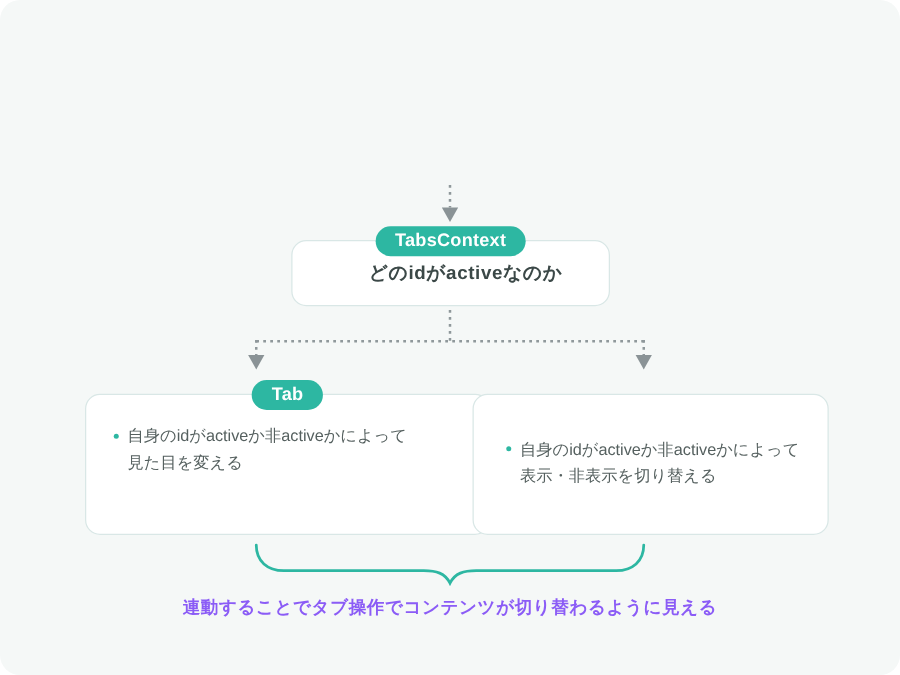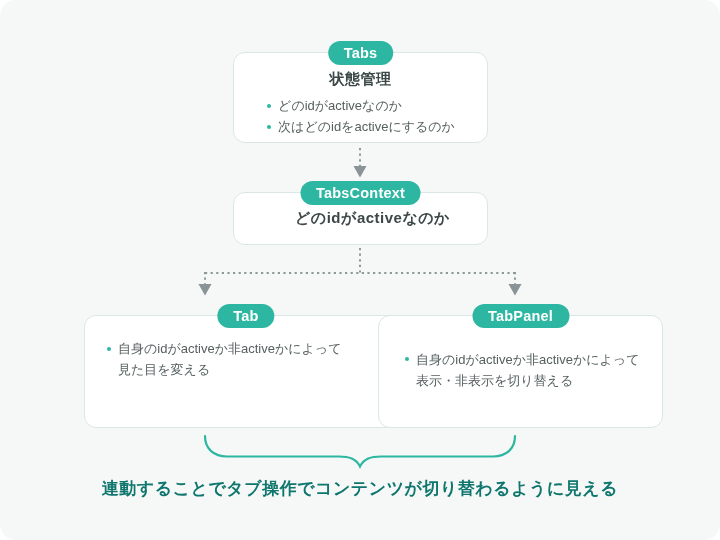--- a/index.html
+++ b/index.html
@@ -115,16 +115,6 @@
 
 <div class="canvas">
 
-  <div class="box" id="box-tabs">
-    <div class="pill">Tabs</div>
-    <div class="box-heading">状態管理</div>
-    <div class="bullets-wrap">
-      <ul class="bullets">
-        <li>どのidがactiveなのか</li>
-        <li>次はどのidをactiveにするのか</li>
-      </ul>
-    </div>
-  </div>
 
   <div class="box" id="box-context">
     <div class="pill">TabsContext</div>

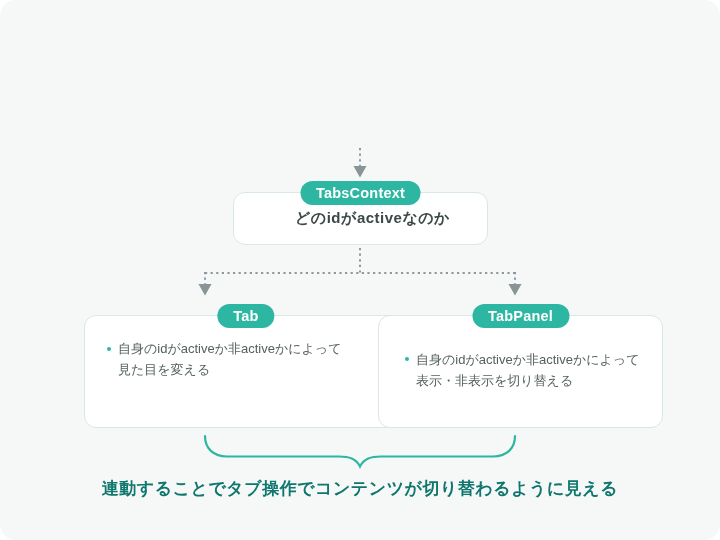--- a/index.html
+++ b/index.html
@@ -86,7 +86,7 @@
     display: flex; align-items: center; justify-content: center; padding-left: 24px;
   }
   
-  #box-tab { left: 84px; top: 315px; width: 324px; height: 113px; padding: 22px 12px 0 21px; }
+  #box-tab { left: 68px; top: 315px; width: 324px; height: 113px; padding: 22px 12px 0 21px; }
   
   #box-tabpanel {
     left: 378px; top: 315px; width: 285px; height: 113px;

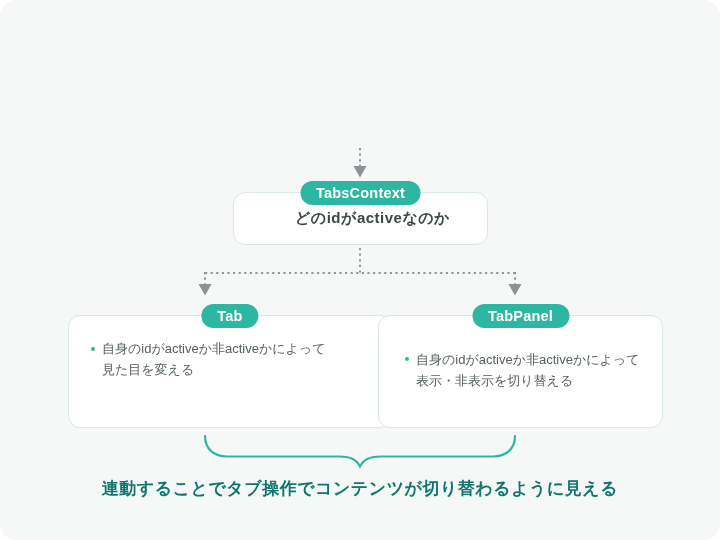--- a/index.html
+++ b/index.html
@@ -130,7 +130,6 @@
   </div>
 
   <div class="box" id="box-tabpanel">
-    <div class="pill">TabPanel</div>
     <ul class="bullets">
       <li>自身のidがactiveか非activeかによって
 表示・非表示を切り替える</li>

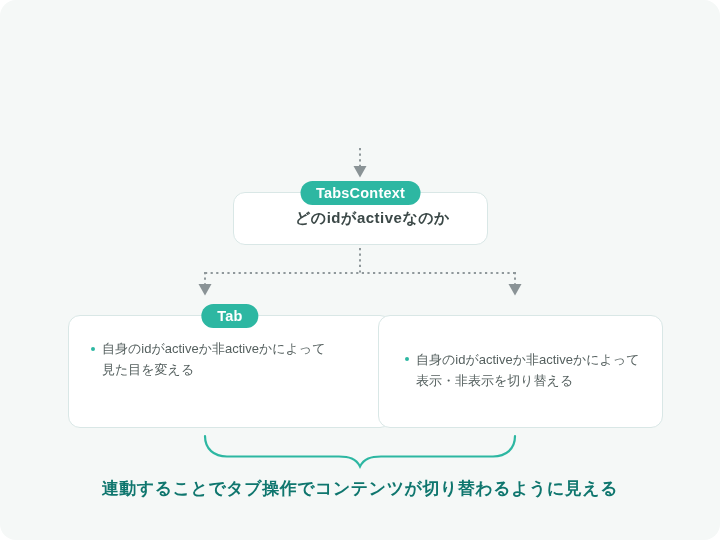--- a/index.html
+++ b/index.html
@@ -104,9 +104,9 @@
     left: 0; top: 477px;
     width: 720px;
     text-align: center;
-    font-size: 17px;
+    font-size: 14px;
     font-weight: bold;
-    color: #0f766e;
+    color: #8b5cf6;
     letter-spacing: 0.5px;
   }
 </style>

